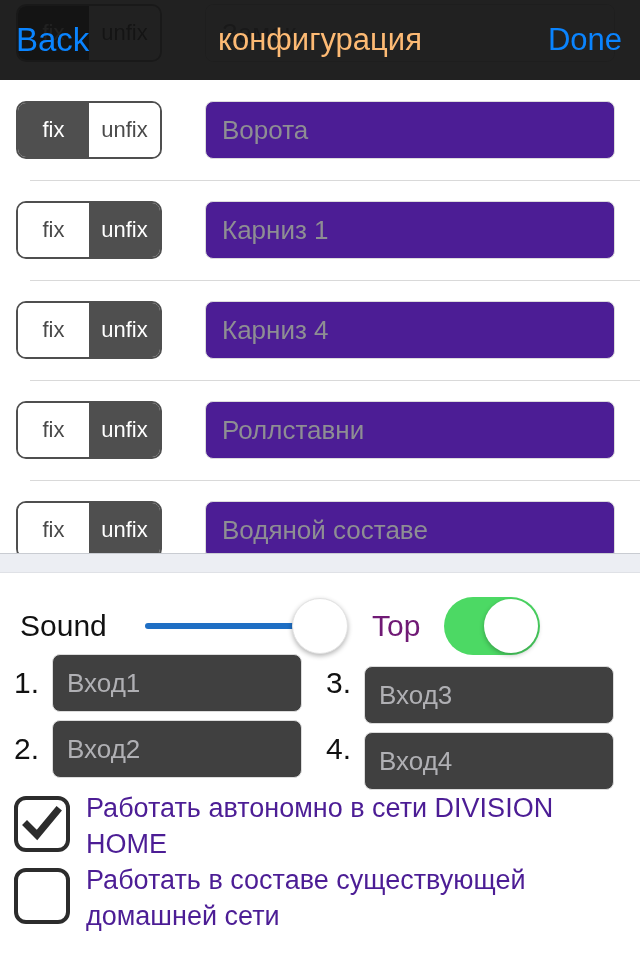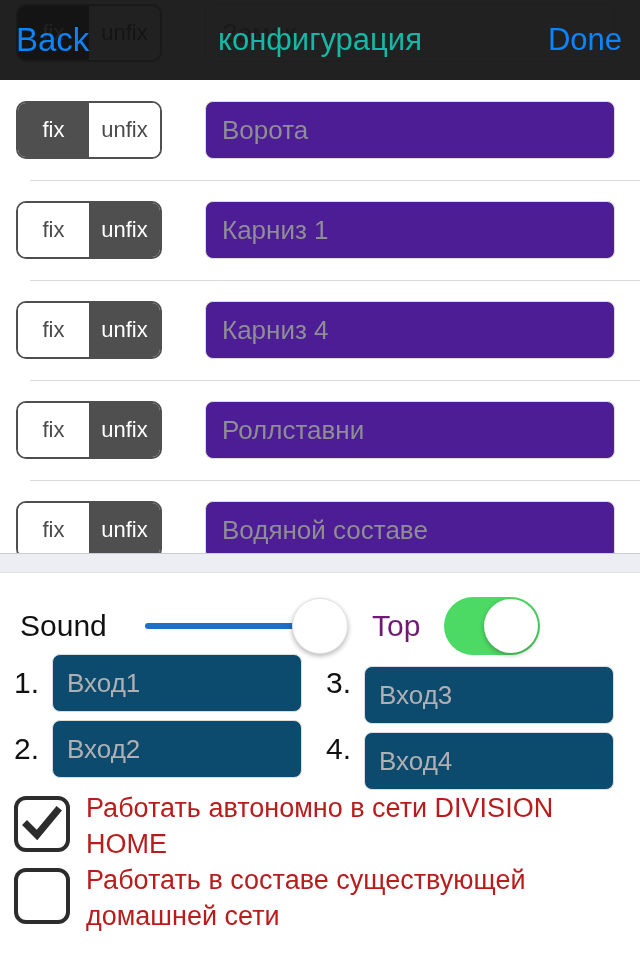--- a/index.html
+++ b/index.html
@@ -75,7 +75,7 @@
     transform: translateY(-50%);
     text-align: center;
     font-size: 31px;
-    color: #14b8a6;
+    color: #fdba74;
     white-space: nowrap;
   }
   .nav-done {

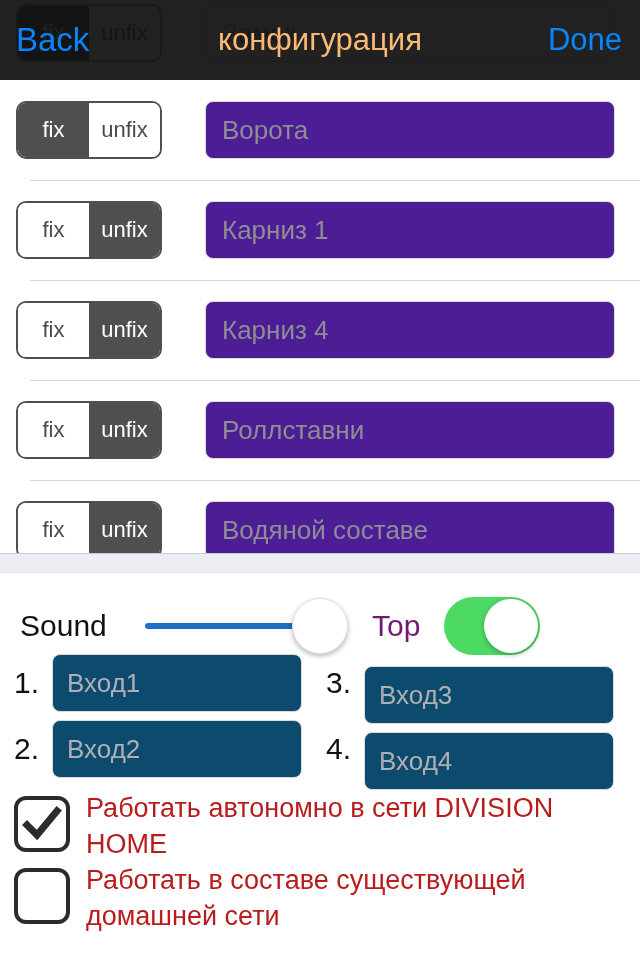--- a/index.html
+++ b/index.html
@@ -235,7 +235,7 @@
     border: 1px solid #dcdcdc;
     border-radius: 8px;
     box-sizing: border-box;
-    background: #0c4a6e;
+    background: #404040;
     display: flex; align-items: center;
     padding-left: 14px;
     font-size: 26px;

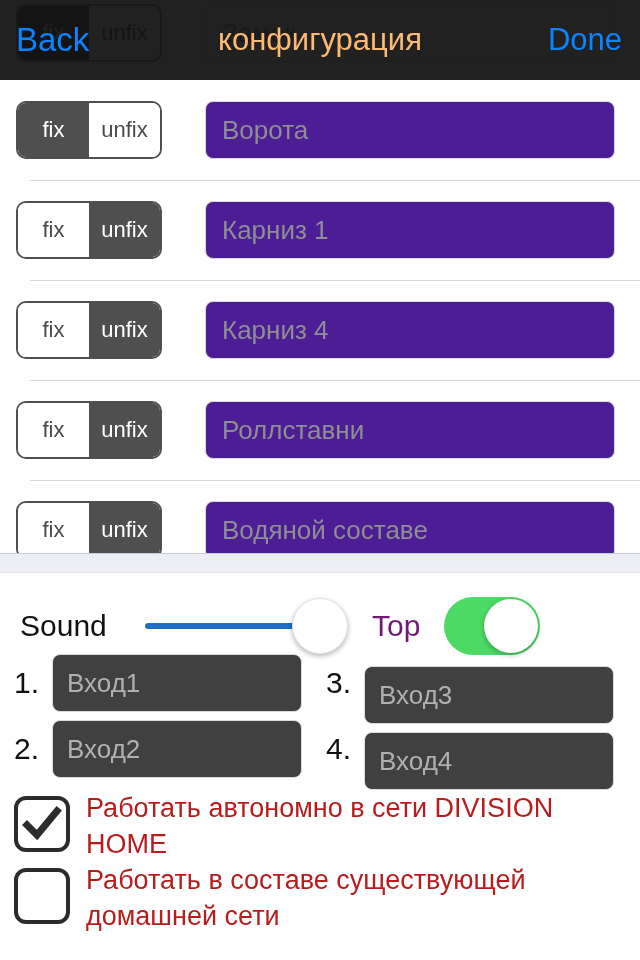--- a/index.html
+++ b/index.html
@@ -275,7 +275,7 @@
     width: 540px;
     font-size: 27px;
     line-height: 36px;
-    color: #b91c1c;
+    color: #4c1d95;
   }
 </style>
 </head>

